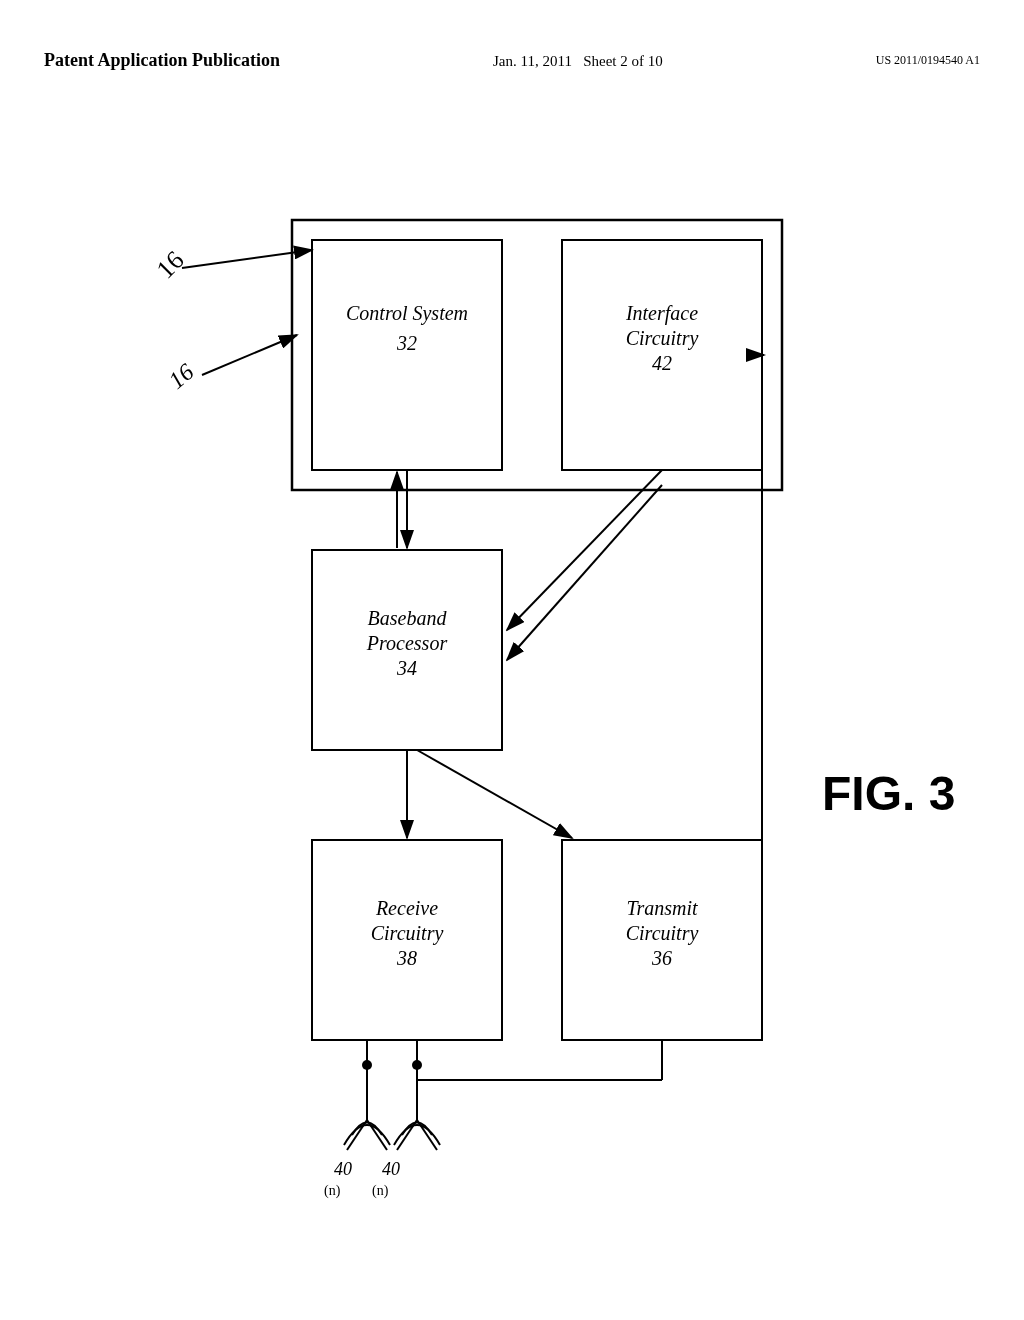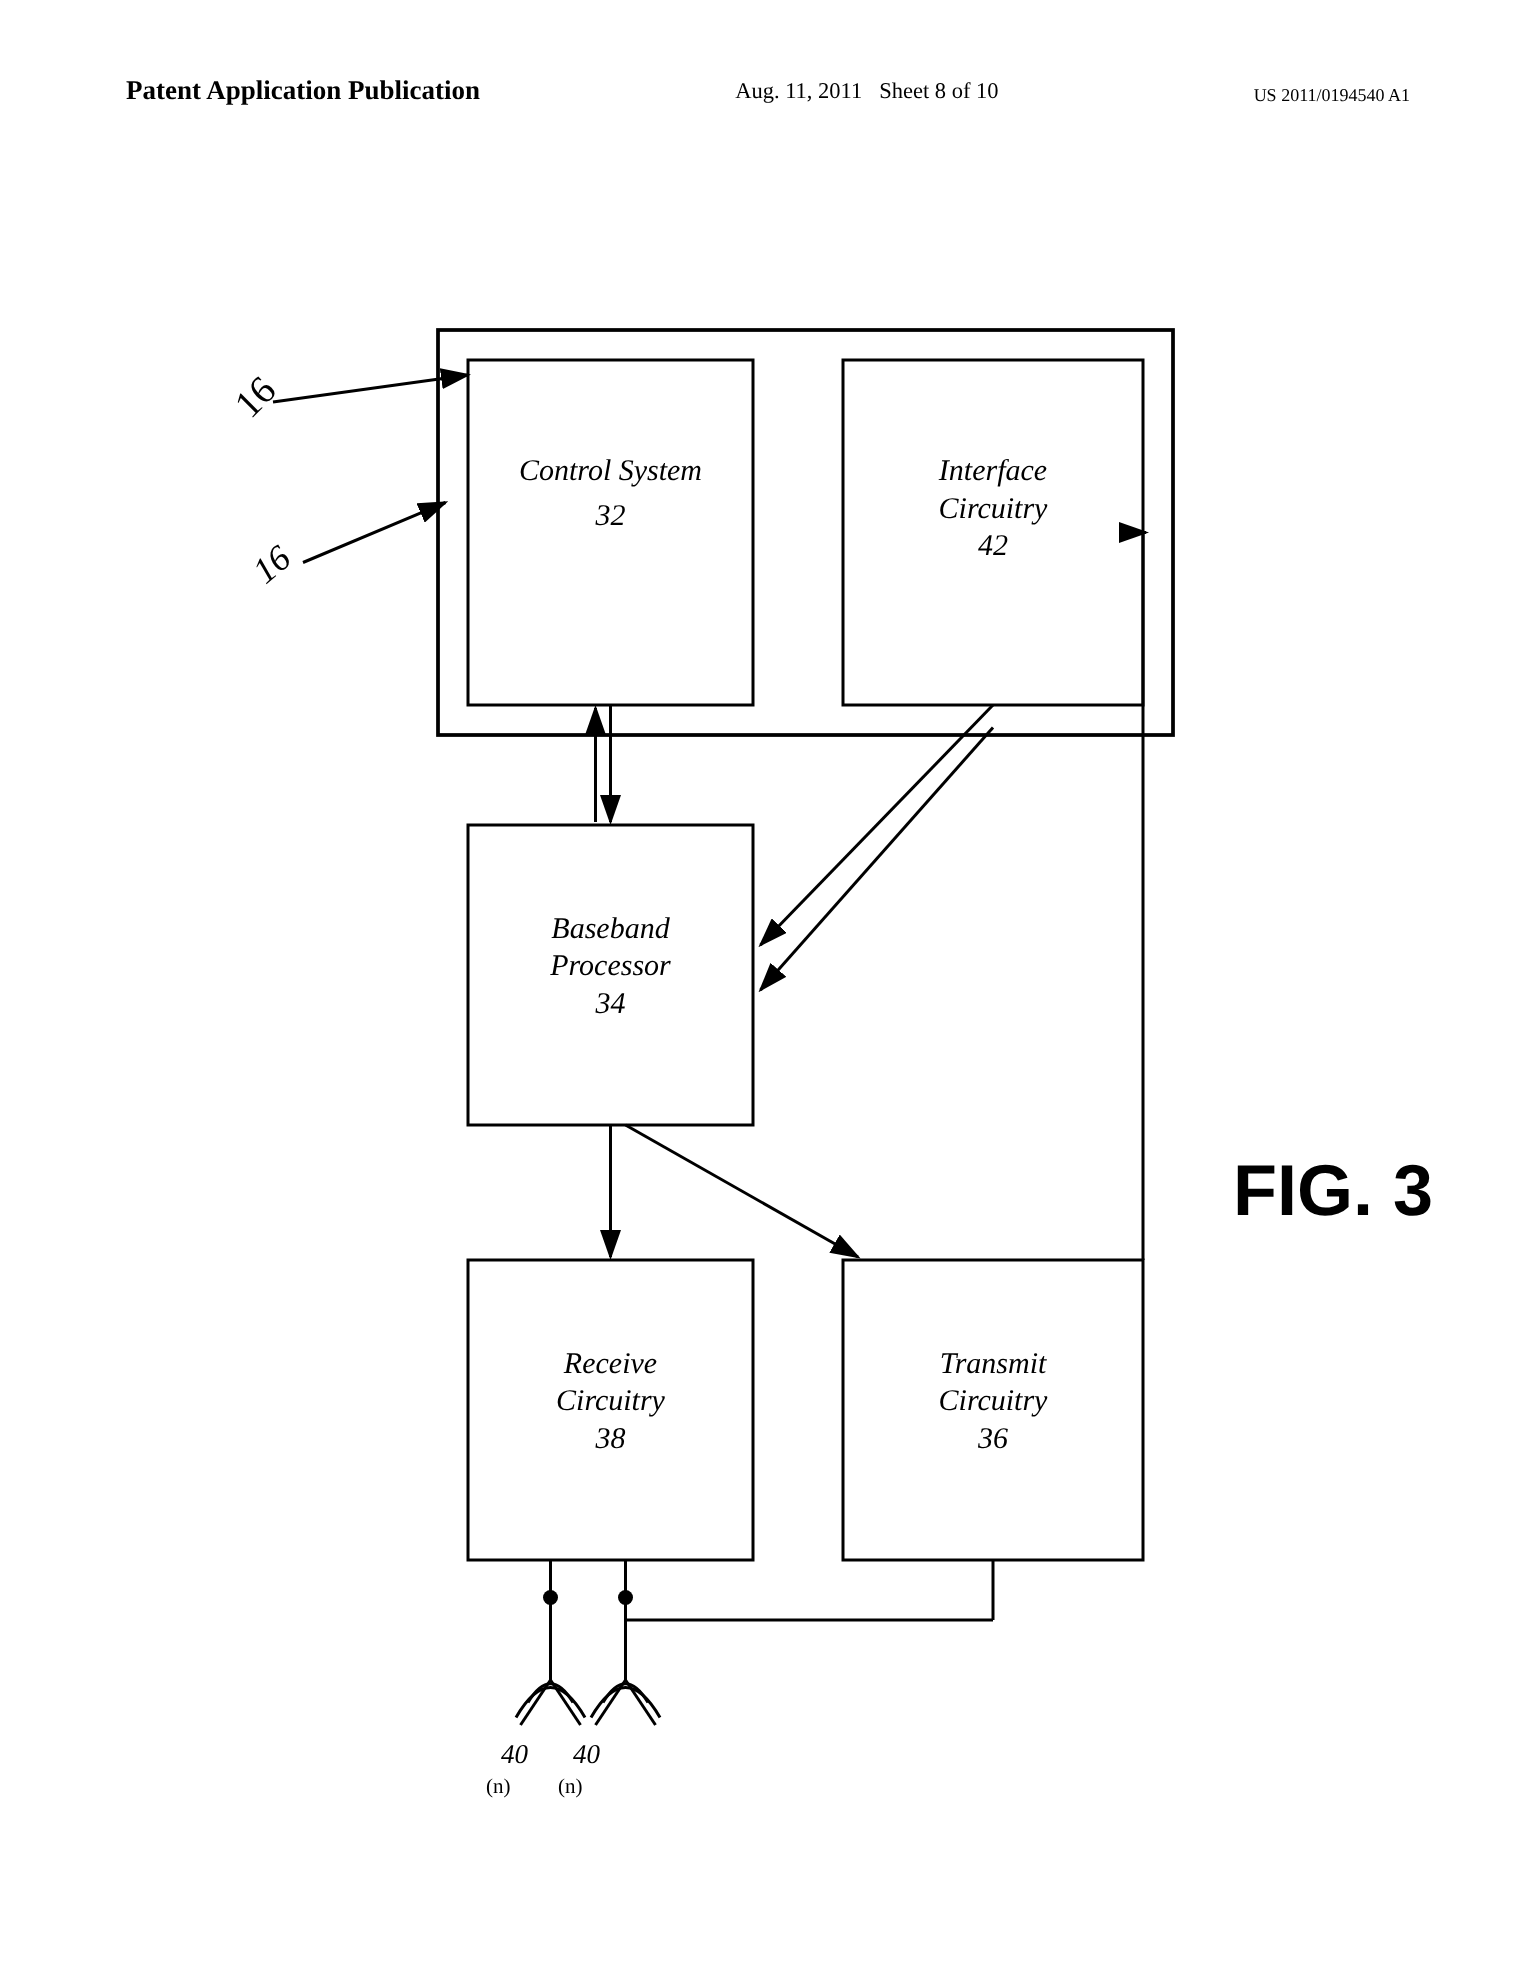--- a/index.html
+++ b/index.html
@@ -19,8 +19,8 @@
       right: 0;
       display: flex;
       justify-content: space-between;
-      align-items: flex-end;
-      padding: 0 84px;
+      align-items: center;
+      padding: 0 44px;
       gap: 41px;
     }
 

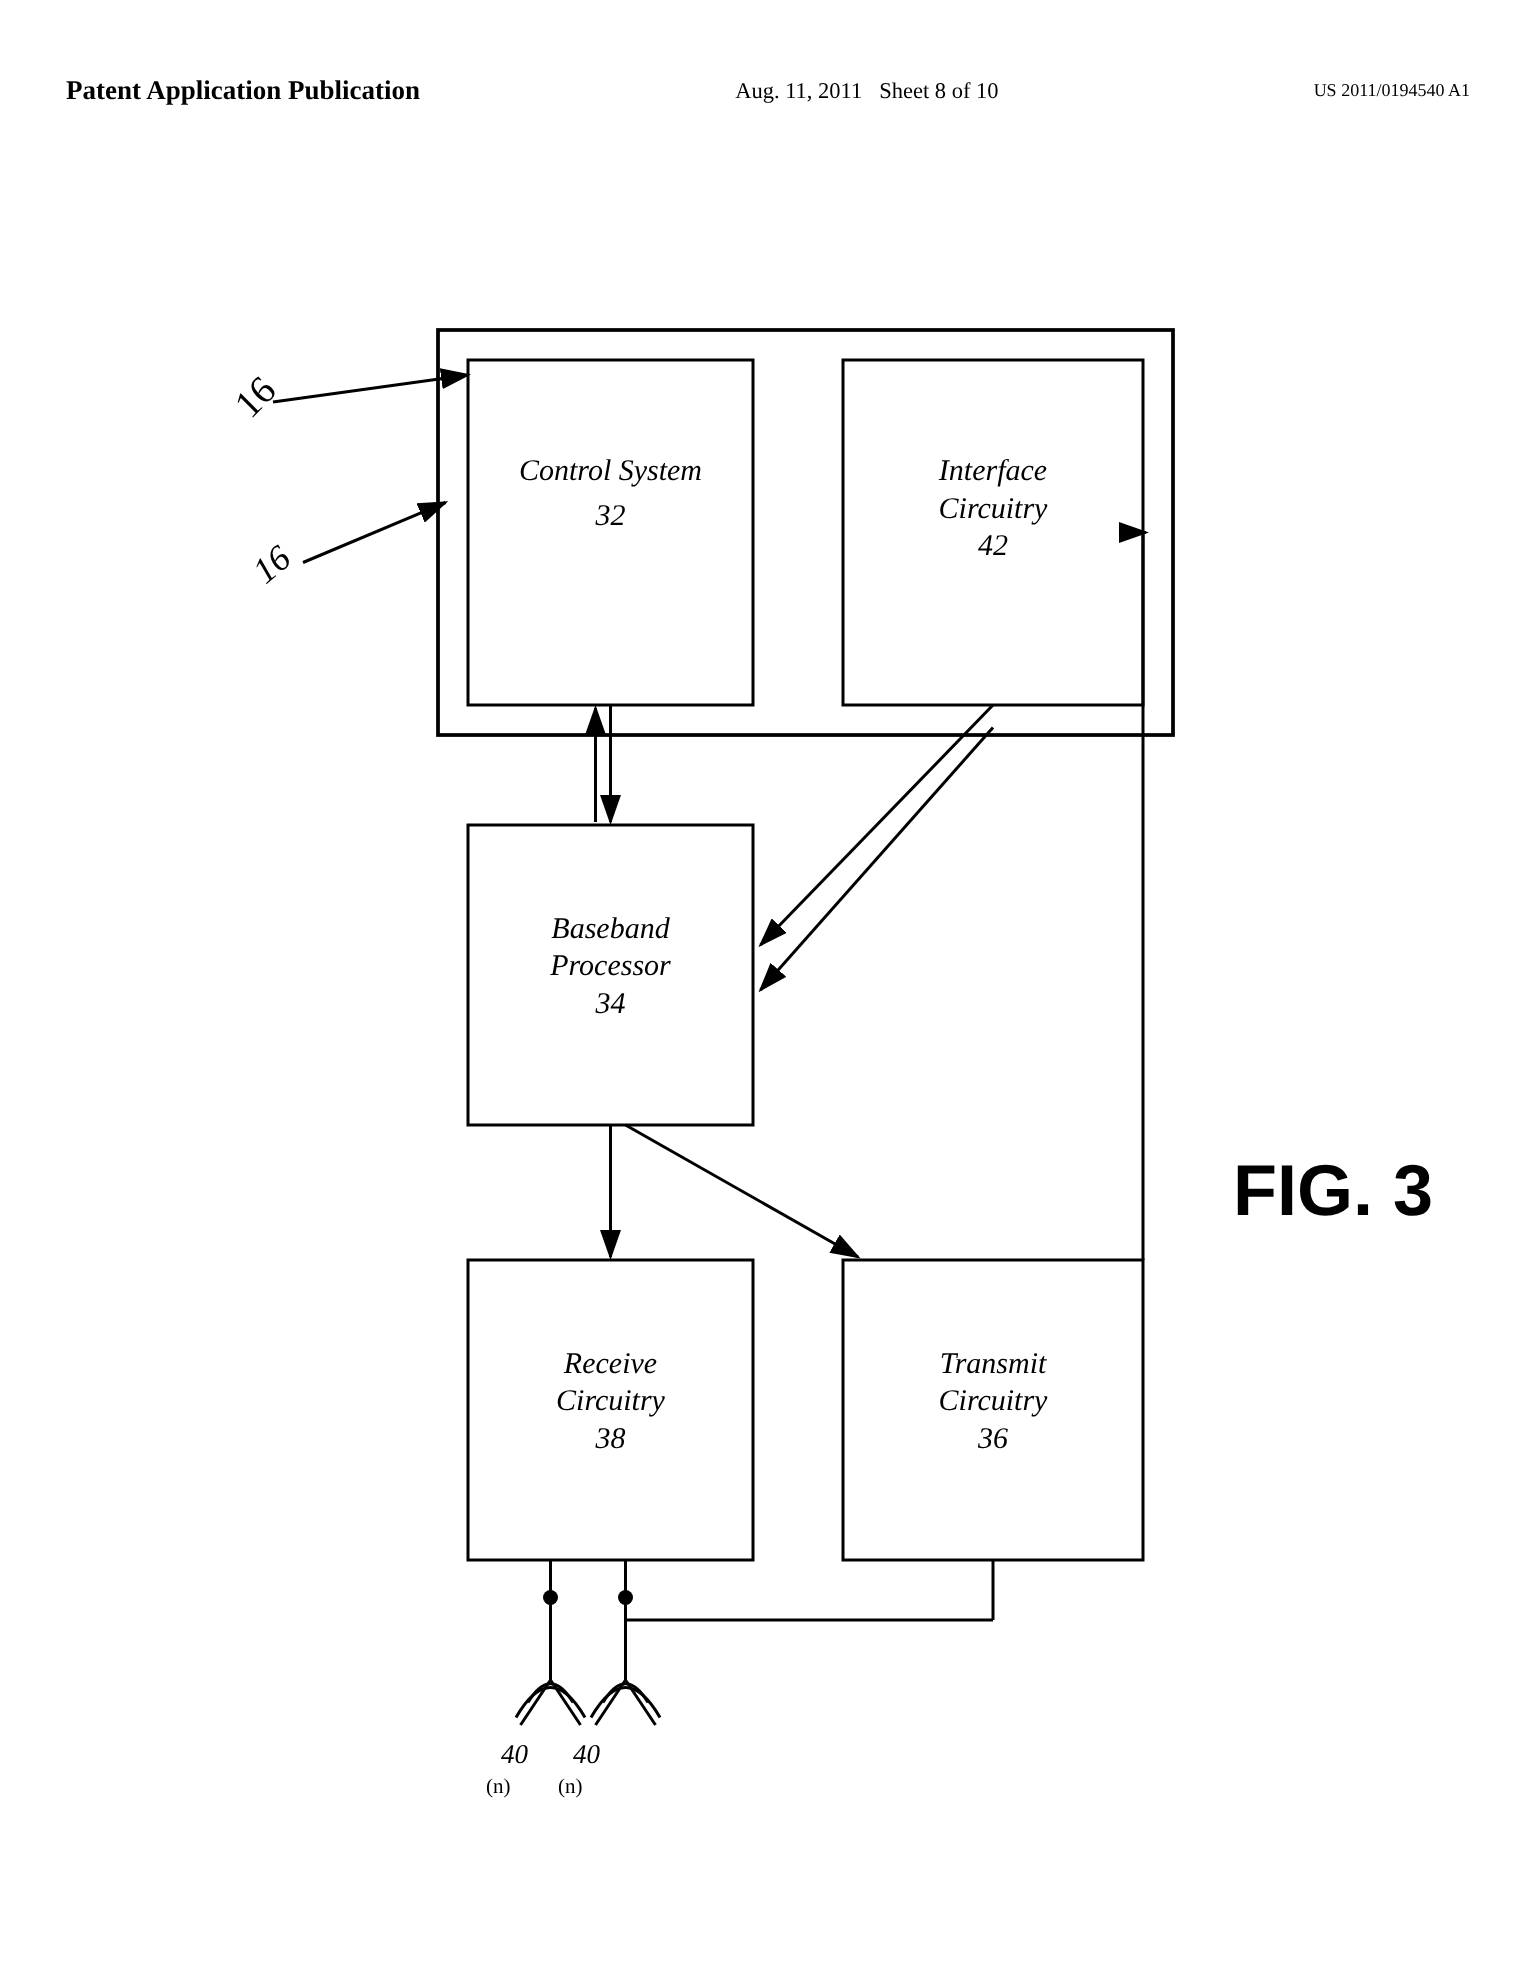--- a/index.html
+++ b/index.html
@@ -64,7 +64,7 @@
     <span>Patent Application Publication</span>
   </div>
   <div class="header-center">
-    <span>Aug. 11, 2011</span>&nbsp;&nbsp;&nbsp;<span>Sheet 8 of 10</span>
+    <span>Jan. 11, 2011</span>&nbsp;&nbsp;&nbsp;<span>Sheet 8 of 10</span>
   </div>
   <div class="header-right">
     <span>US 2011/0194540 A1</span>

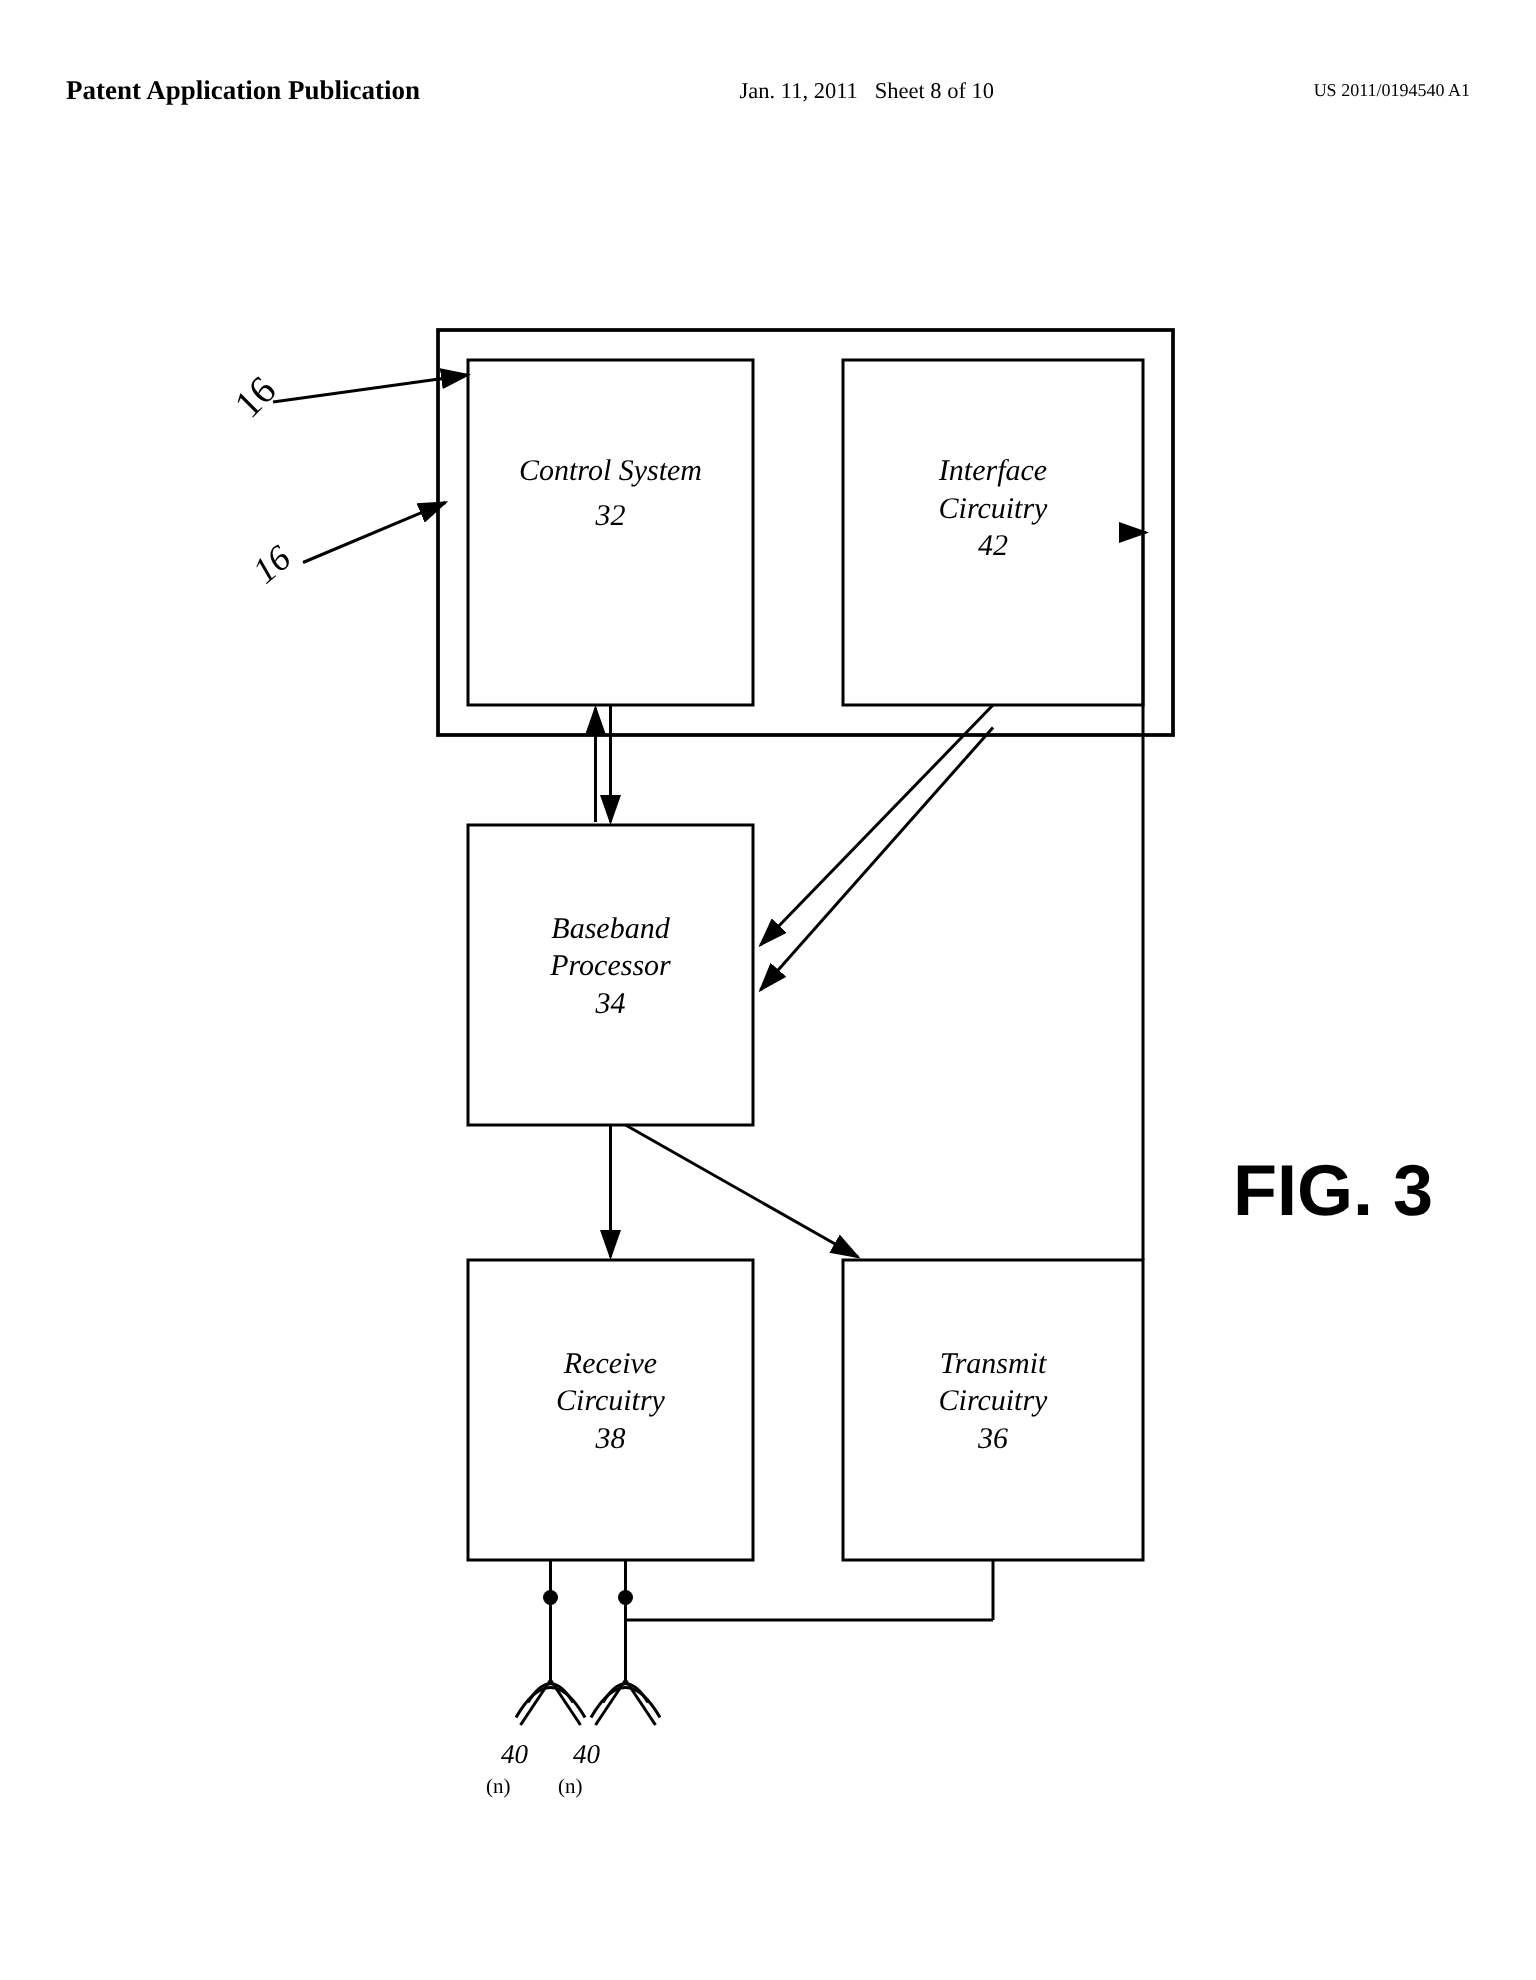--- a/index.html
+++ b/index.html
@@ -64,7 +64,7 @@
     <span>Patent Application Publication</span>
   </div>
   <div class="header-center">
-    <span>Jan. 11, 2011</span>&nbsp;&nbsp;&nbsp;<span>Sheet 8 of 10</span>
+    <span>Jan. 11, 2011</span>&nbsp;&nbsp;&nbsp;<span>Sheet 2 of 10</span>
   </div>
   <div class="header-right">
     <span>US 2011/0194540 A1</span>

